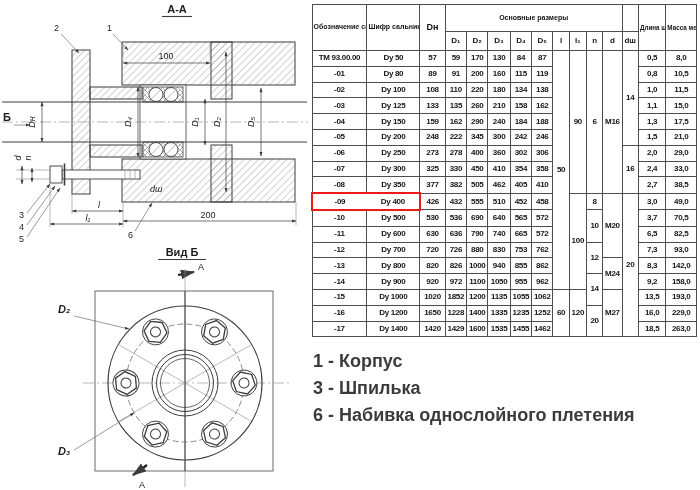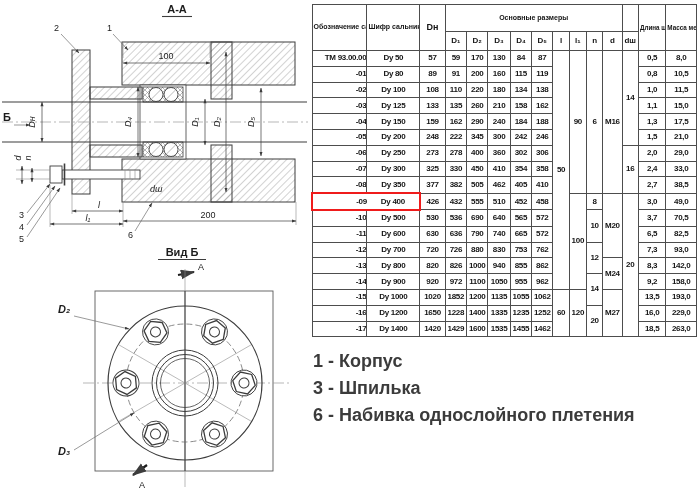--- a/index.html
+++ b/index.html
@@ -30,7 +30,7 @@
   .dim-table th{font-size:7px;font-weight:600;line-height:1.2;padding:1px 1px}
   .dim-table thead tr:first-child th{height:24px}
   .dim-table thead tr:last-child th{height:16px;font-size:8px}
-  .dim-table td:first-child{text-align:right;}
+  .dim-table td:first-child{text-align:center;}
   .sm{font-size:6.3px !important}
   .dn{font-size:9px !important}
   .hl-l{border:2px solid var(--hl,#ef1b1b) !important;border-right:none !important}

